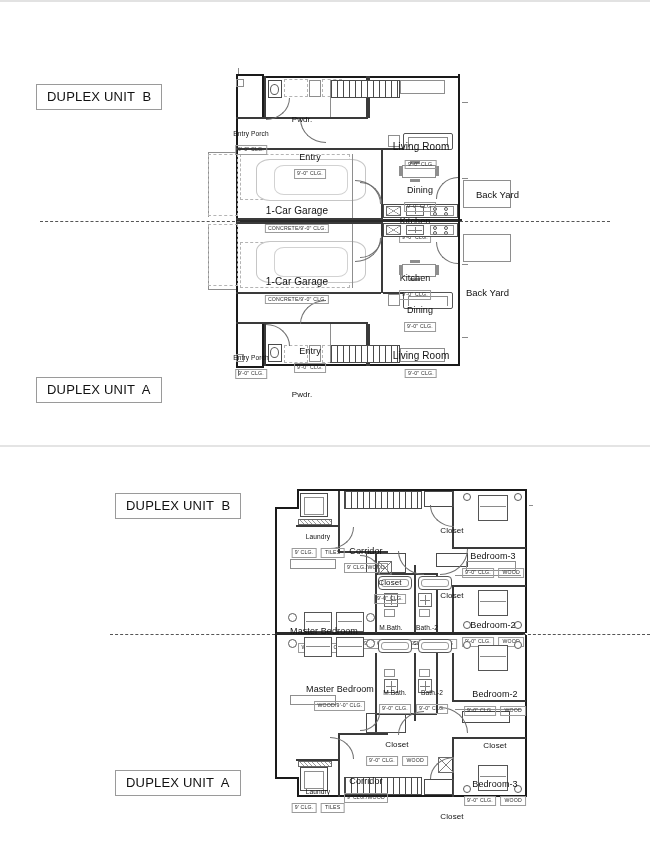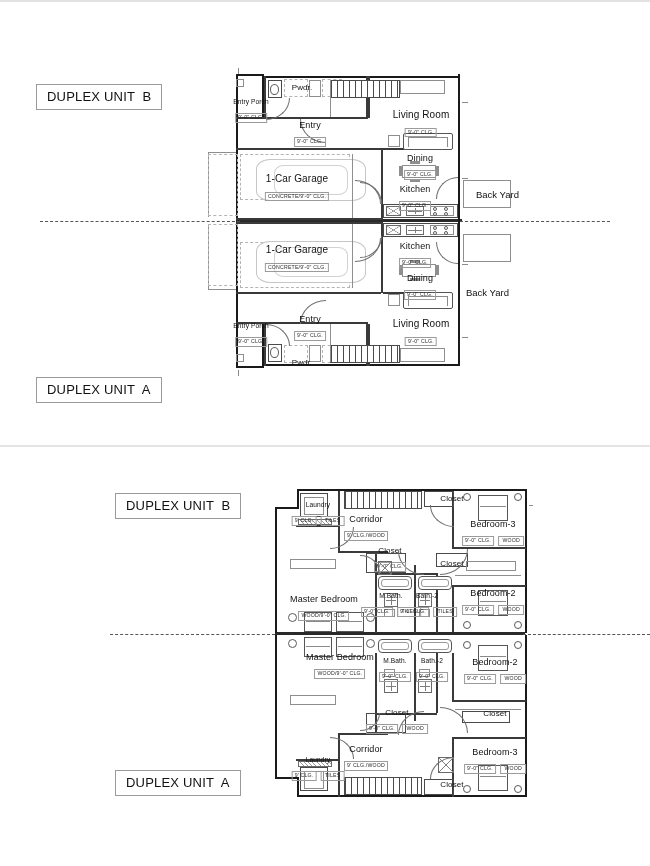--- a/index.html
+++ b/index.html
@@ -91,6 +91,7 @@
     display: block;
     font-size: 10px;
     letter-spacing: .1px;
+    margin-top: 32px;
   }
   .rlabel .rsub {
     display: inline-block;

